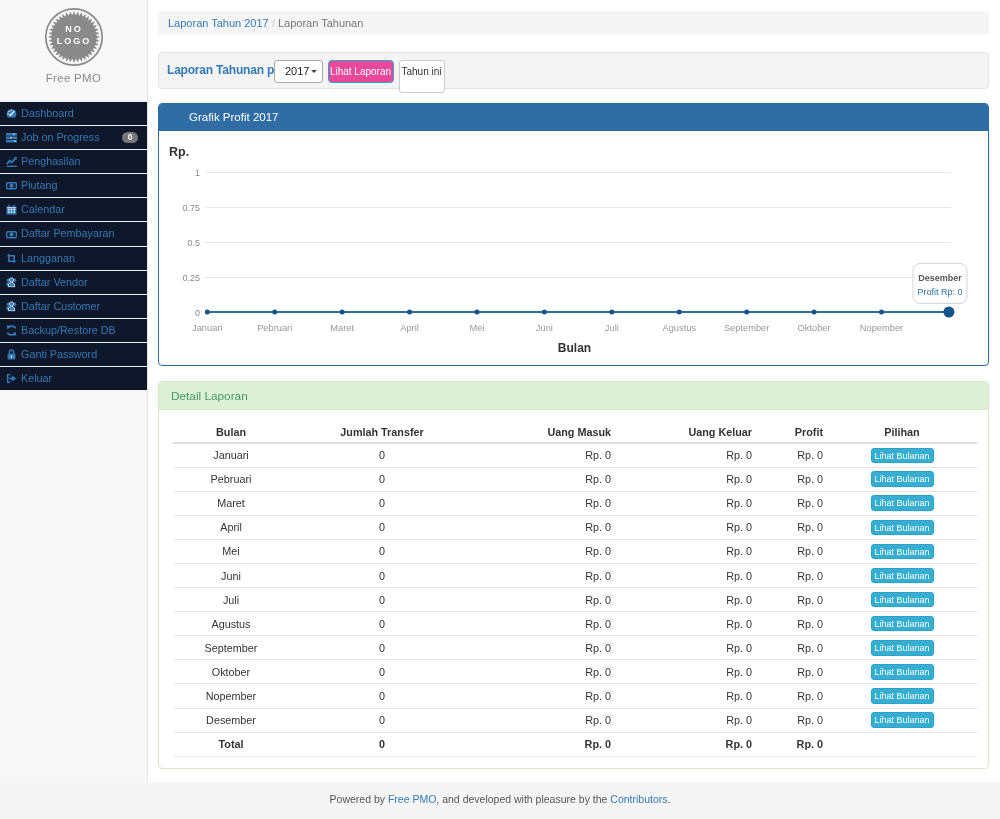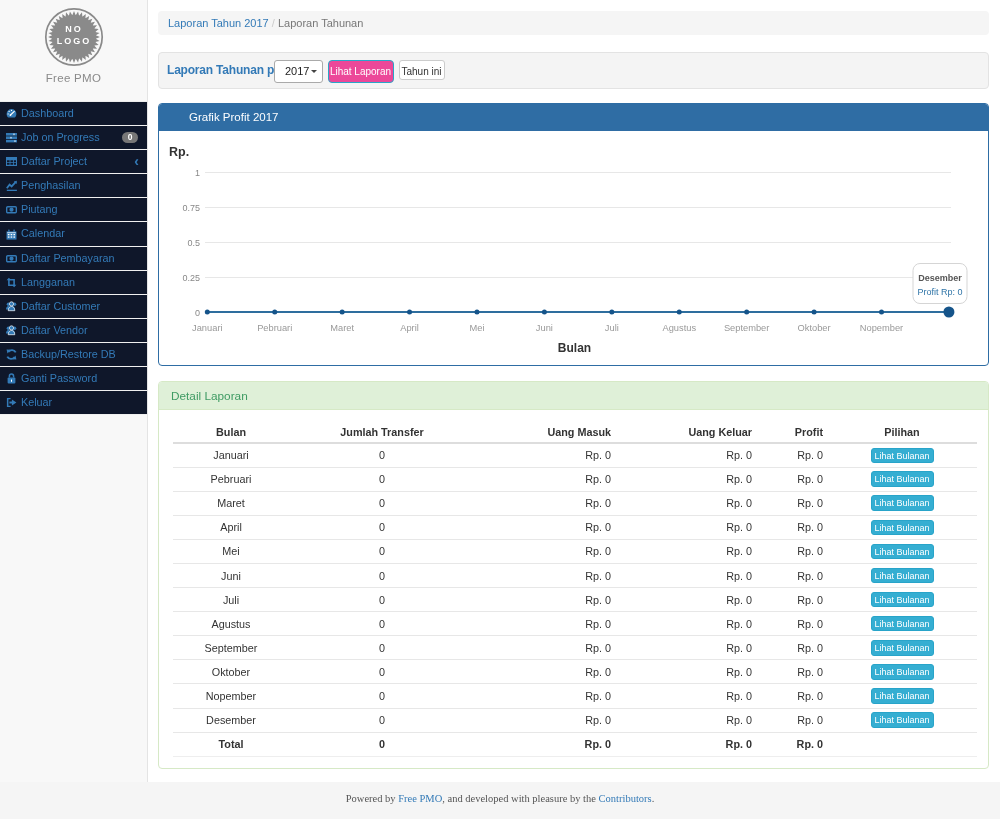--- a/index.html
+++ b/index.html
@@ -23,7 +23,7 @@
 .sel { position:absolute; left:115px; top:7px; width:49px; height:22.5px; background:#fff; border:1px solid #aaa; border-radius:3px; font-size:11px; color:#222; line-height:20.5px; padding-left:10px; }
 .sel .car { position:absolute; right:5px; top:9px; width:0; height:0; border-left:3px solid transparent; border-right:3px solid transparent; border-top:3.5px solid #444; }
 .btn-info1 { position:absolute; left:168.5px; top:7px; width:66px; height:23px; background:#ec4899; border:1px solid #2aa6c9; border-radius:4px; color:#fff; font-size:10px; text-align:center; line-height:21px; white-space:nowrap; }
-.btn-def { position:absolute; left:239.5px; top:7px; width:46px; height:20px; background:#fff; border:1px solid #ccc; border-radius:3px; color:#333; font-size:10px; font-weight:500; text-align:center; line-height:21px; white-space:nowrap; }
+.btn-def { position:absolute; left:239.5px; top:7px; width:46px; height:33px; background:#fff; border:1px solid #ccc; border-radius:3px; color:#333; font-size:10px; font-weight:500; text-align:center; line-height:21px; white-space:nowrap; }
 .panel1 { position:absolute; top:103px; left:0; width:831px; height:263px; border:1px solid #2e6da4; border-radius:4px; background:#fff; }
 .panel1 .hd { height:27px; background:#2f6da4; color:#fdfeff; font-size:11.5px; line-height:27px; padding-left:30px; border-radius:3px 3px 0 0; }
 .panel2 { position:absolute; top:380.5px; left:0; width:831px; height:388px; border:1px solid #d6e9c6; border-radius:4px; background:#fff; }

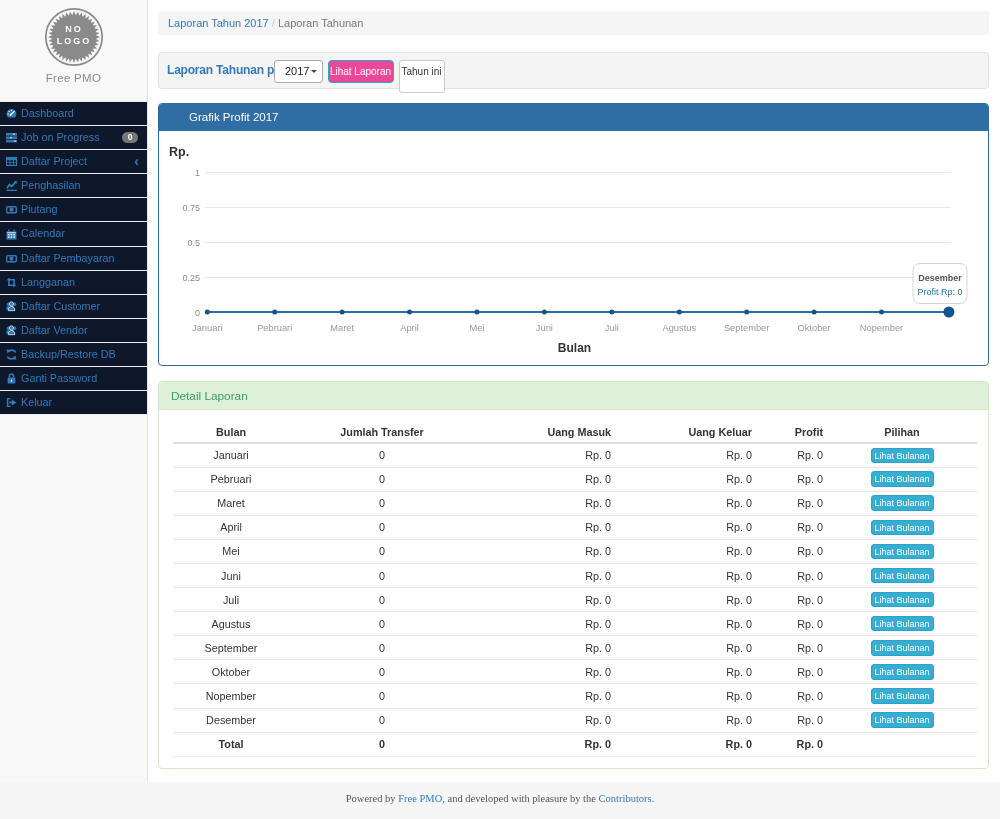--- a/index.html
+++ b/index.html
@@ -73,9 +73,6 @@
             <rect fill="#fff" x="4.5" y="4.9" width="1" height="1.6"></rect>
             <rect fill="#fff" x="8.5" y="8.3" width="1" height="1.6"></rect>
           </svg>Job on Progress<span class="badge0">0</span></li>
-        <li><svg class="ic" width="11" height="11" viewBox="0 0 11 11">
-            <path fill="#337ab7" d="M0,1 h11 v9 h-11 Z M1,4.2 h2.6 v1.8 H1 Z M4.4,4.2 h2.6 v1.8 H4.4 Z M7.8,4.2 h2.2 v1.8 H7.8 Z M1,6.8 h2.6 v2 H1 Z M4.4,6.8 h2.6 v2 H4.4 Z M7.8,6.8 h2.2 v2 H7.8 Z" fill-rule="evenodd"></path>
-          </svg>Daftar Project<span class="chev">‹</span></li>
         <li><svg class="ic" width="11" height="11" viewBox="0 0 11 11">
             <path fill="none" stroke="#337ab7" stroke-width="1.8" d="M0.8,8.2 L3.6,4.6 L5.6,6.4 L9.6,2.2"></path>
             <path fill="#337ab7" d="M10.8,0.8 L10.8,4 L7.8,1.4 Z"></path>

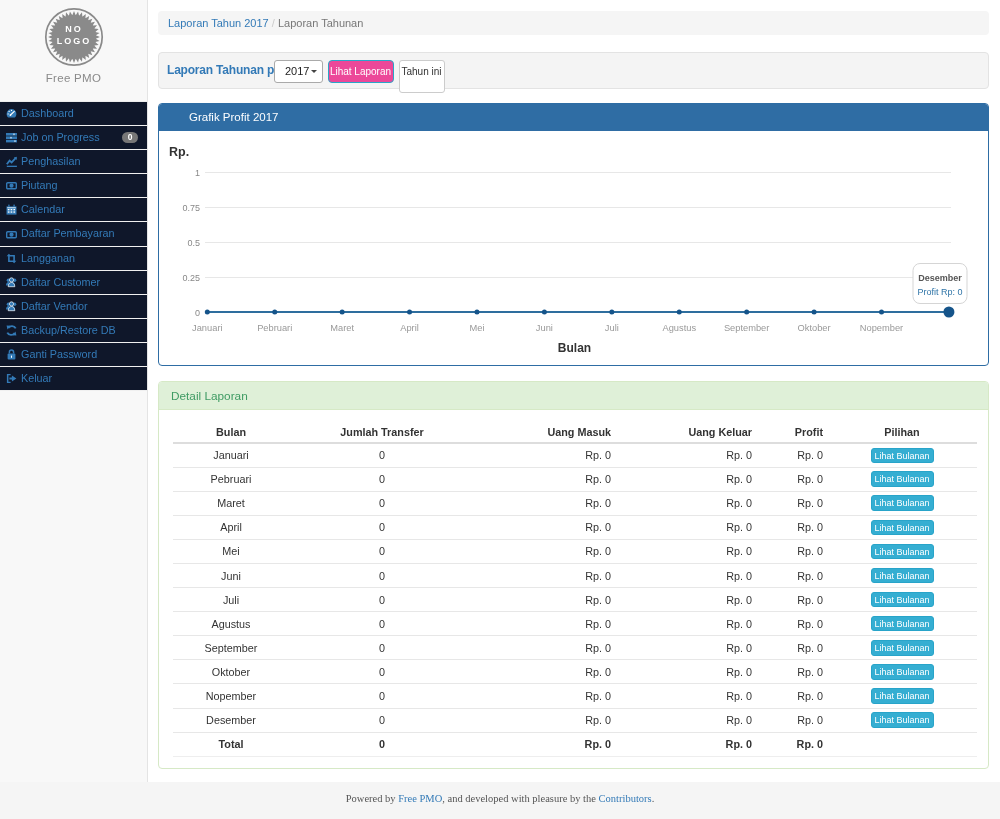--- a/index.html
+++ b/index.html
@@ -109,14 +109,14 @@
             <path fill="#337ab7" d="M0,8.5 c0,-2.1 1.1,-3.4 2.4,-3.4 c0.9,0 1.7,0.6 2.1,1.5 c0.4,-0.9 1.2,-1.5 2.1,-1.5 c1.3,0 2.4,1.3 2.4,3.4 Z"></path>
             <circle cx="5.5" cy="2.9" r="2.1" fill="#337ab7" stroke="#fdfdfd" stroke-width="0.7"></circle>
             <path fill="#337ab7" stroke="#fdfdfd" stroke-width="0.7" d="M2.2,9.7 c0,-2.6 1.4,-4.2 3.3,-4.2 c1.9,0 3.3,1.6 3.3,4.2 Z"></path>
-          </svg>Daftar Customer</li>
+          </svg>Daftar Vendor</li>
         <li><svg class="ic" width="11" height="11" viewBox="0 0 11 11">
             <circle cx="2.4" cy="3.3" r="1.7" fill="#337ab7"></circle>
             <circle cx="8.6" cy="3.3" r="1.7" fill="#337ab7"></circle>
             <path fill="#337ab7" d="M0,8.5 c0,-2.1 1.1,-3.4 2.4,-3.4 c0.9,0 1.7,0.6 2.1,1.5 c0.4,-0.9 1.2,-1.5 2.1,-1.5 c1.3,0 2.4,1.3 2.4,3.4 Z"></path>
             <circle cx="5.5" cy="2.9" r="2.1" fill="#337ab7" stroke="#fdfdfd" stroke-width="0.7"></circle>
             <path fill="#337ab7" stroke="#fdfdfd" stroke-width="0.7" d="M2.2,9.7 c0,-2.6 1.4,-4.2 3.3,-4.2 c1.9,0 3.3,1.6 3.3,4.2 Z"></path>
-          </svg>Daftar Vendor</li>
+          </svg>Daftar Customer</li>
         <li><svg class="ic" width="11" height="11" viewBox="0 0 11 11">
             <path fill="none" stroke="#337ab7" stroke-width="1.9" d="M9.7,3.4 A4.3,4.3 0 0 0 2.3,3"></path>
             <path fill="#337ab7" d="M0.6,0.4 L4.5,0.8 L1.5,4.5 Z"></path>

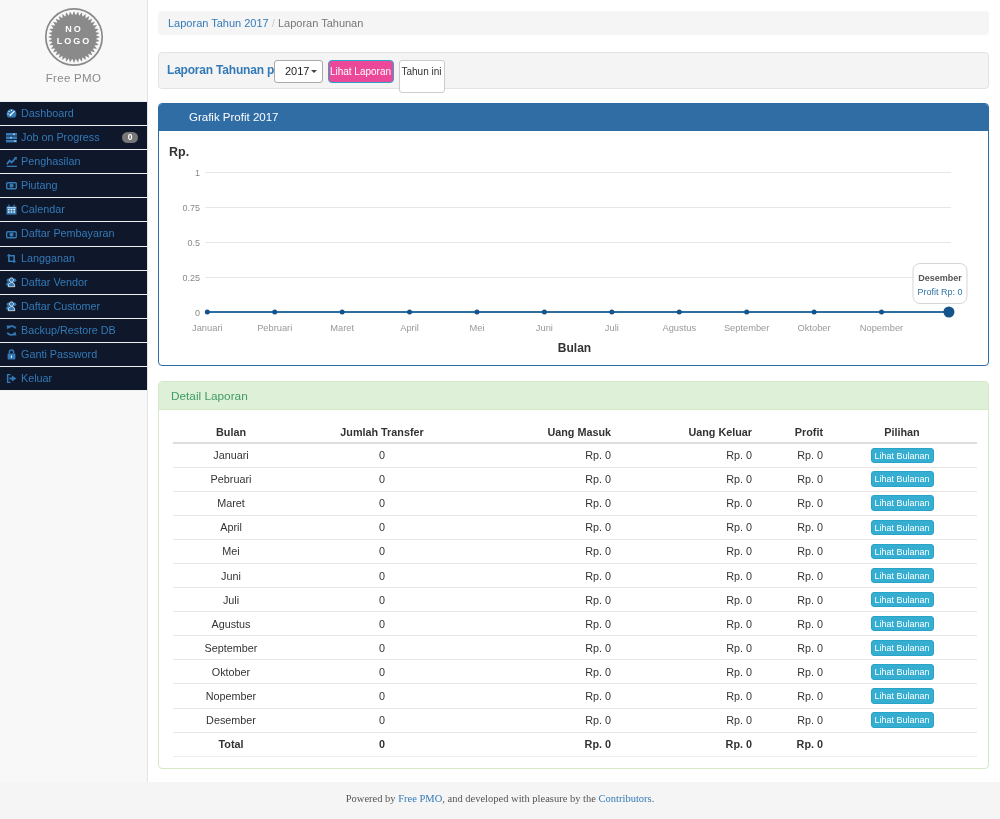--- a/index.html
+++ b/index.html
@@ -36,7 +36,7 @@
 table.rep .r { text-align:right; padding-right:4px; }
 table.rep tr.tot td { font-weight:bold; border-bottom:1px solid #eee; }
 .btn-sm { display:inline-block; width:63px; height:15.5px; background:#35aed2; border:1px solid #28a4c9; border-radius:3px; color:#fff; font-size:9px; line-height:14px; text-align:center; vertical-align:middle; }
-#footer { position:absolute; left:0; top:782px; width:1000px; height:37px; background:#f5f5f5; font-size:10.5px; color:#555; text-align:center; padding-top:11px;font-family:Liberation Serif, serif; }
+#footer { position:absolute; left:0; top:782px; width:1000px; height:37px; background:#f5f5f5; font-size:10.5px; color:#555; text-align:center; padding-top:11px; }
 #footer .lnk { color:#337ab7; }
 </style>
 </head>

